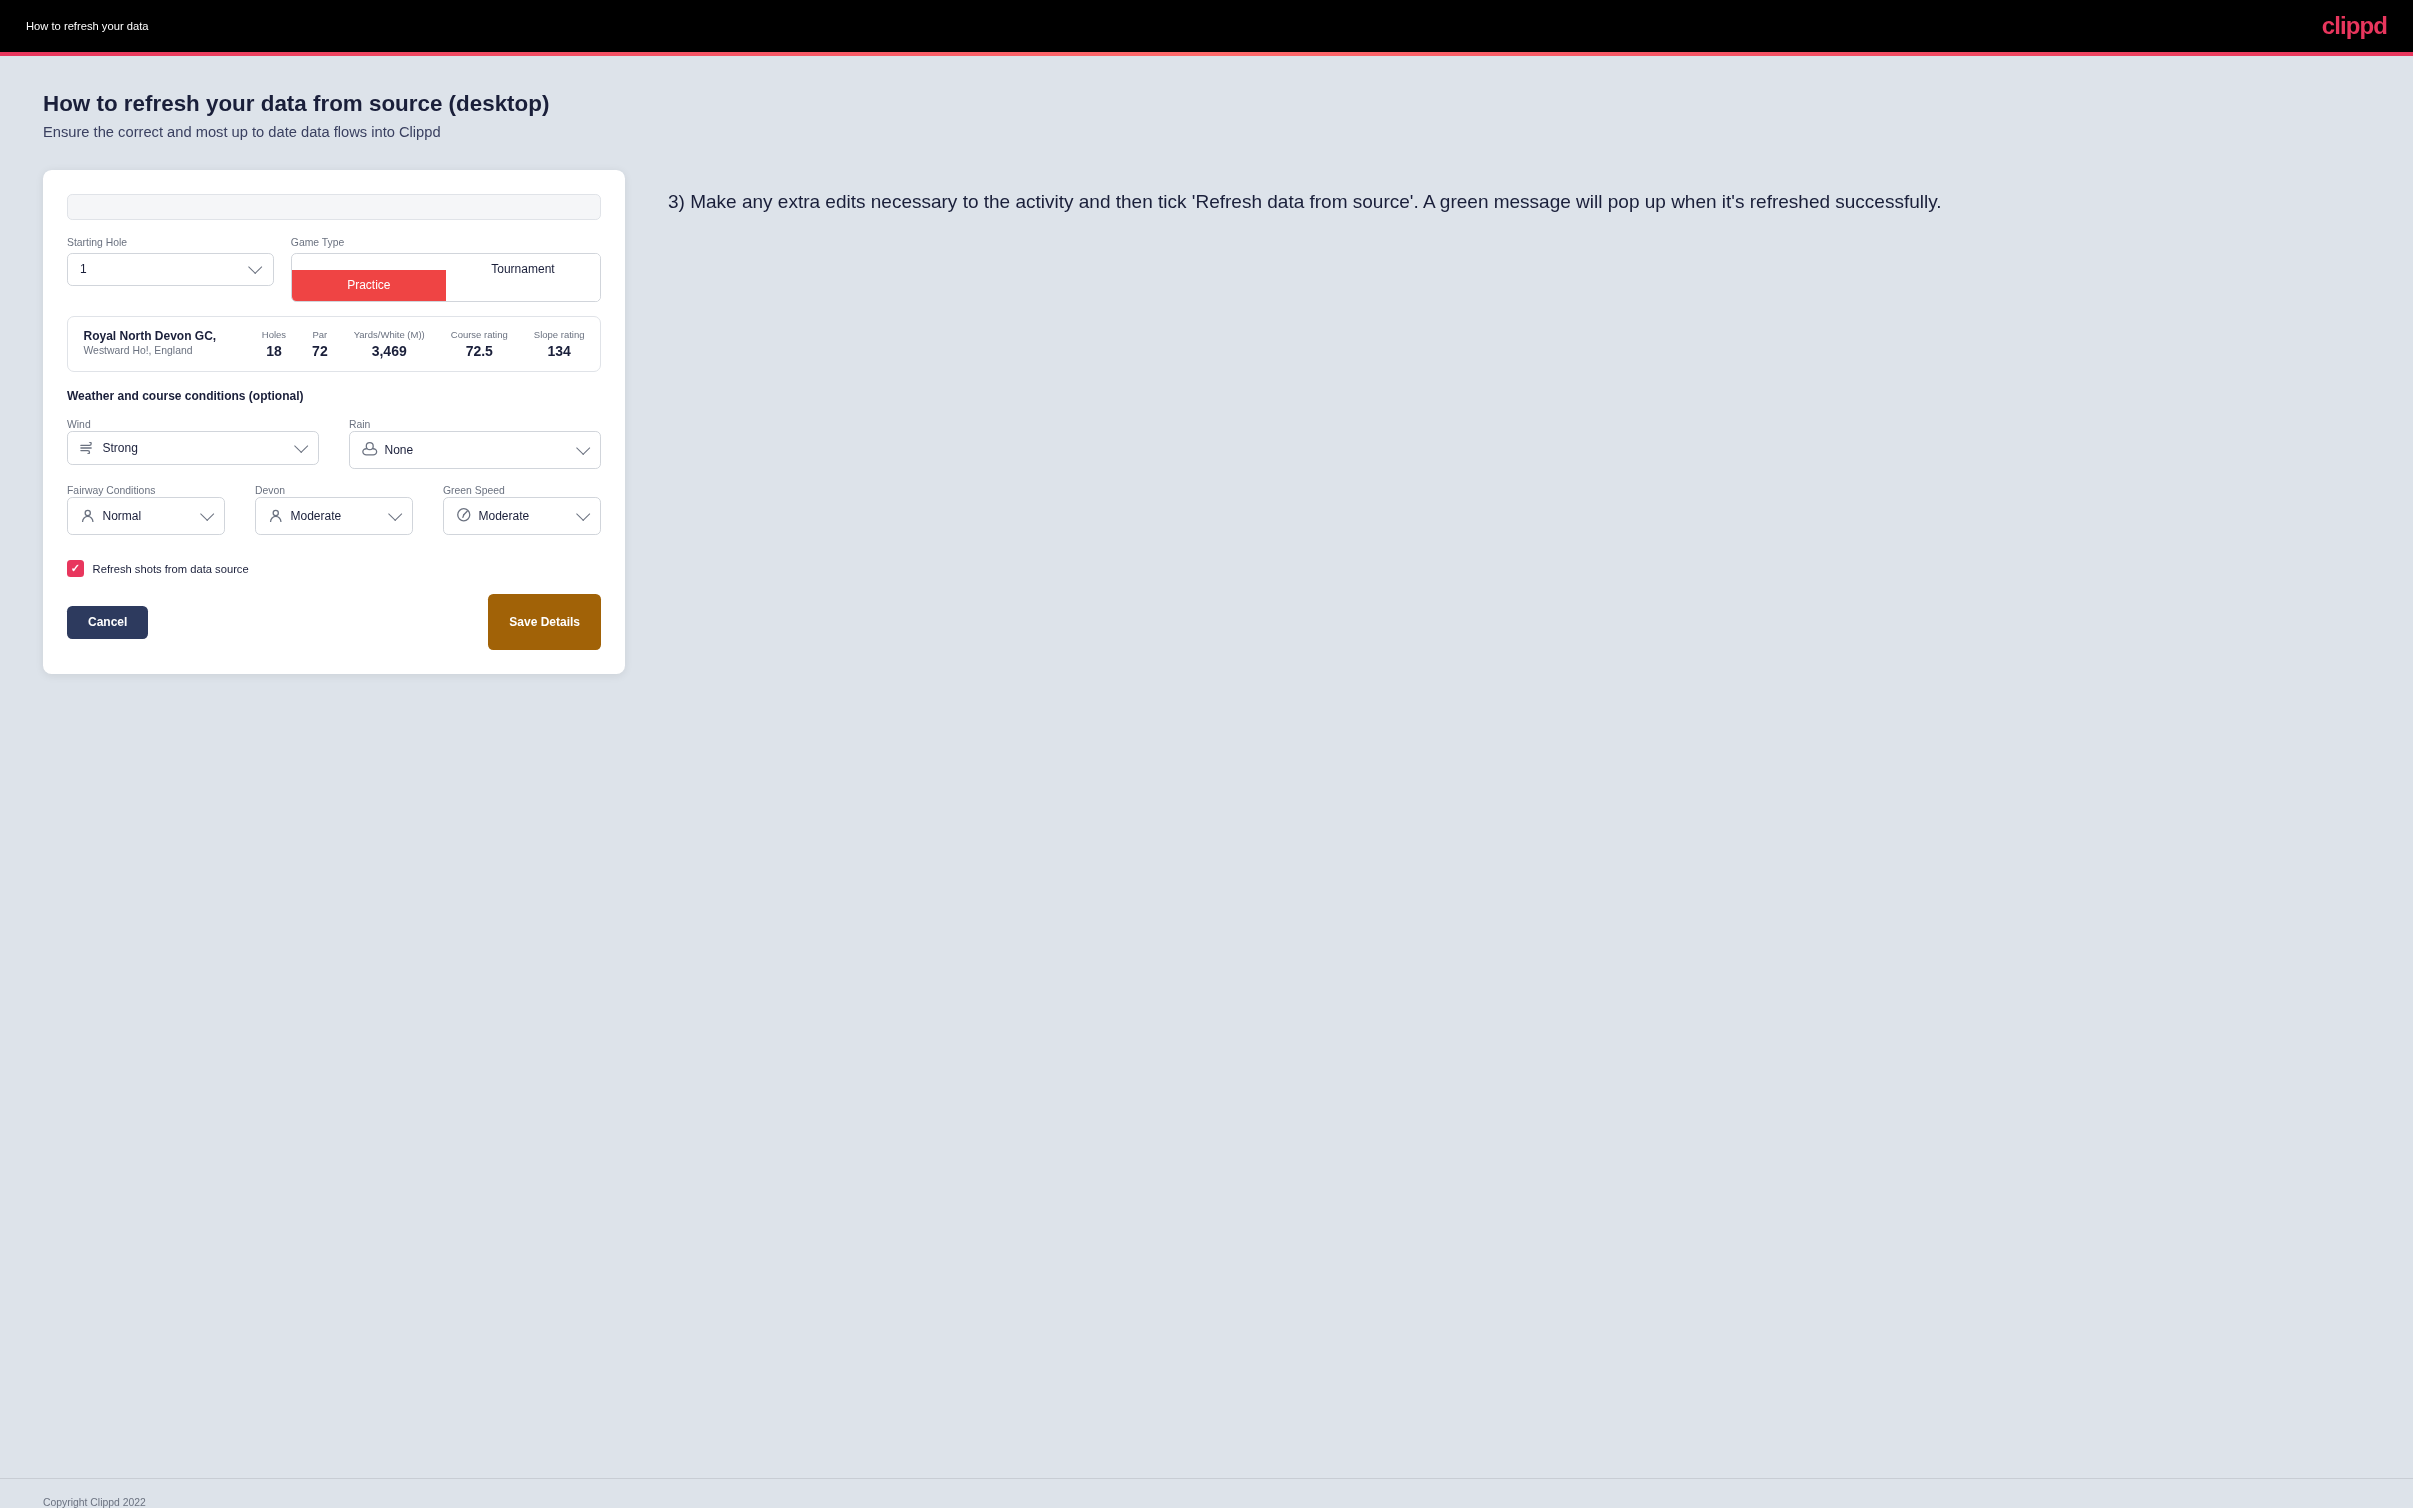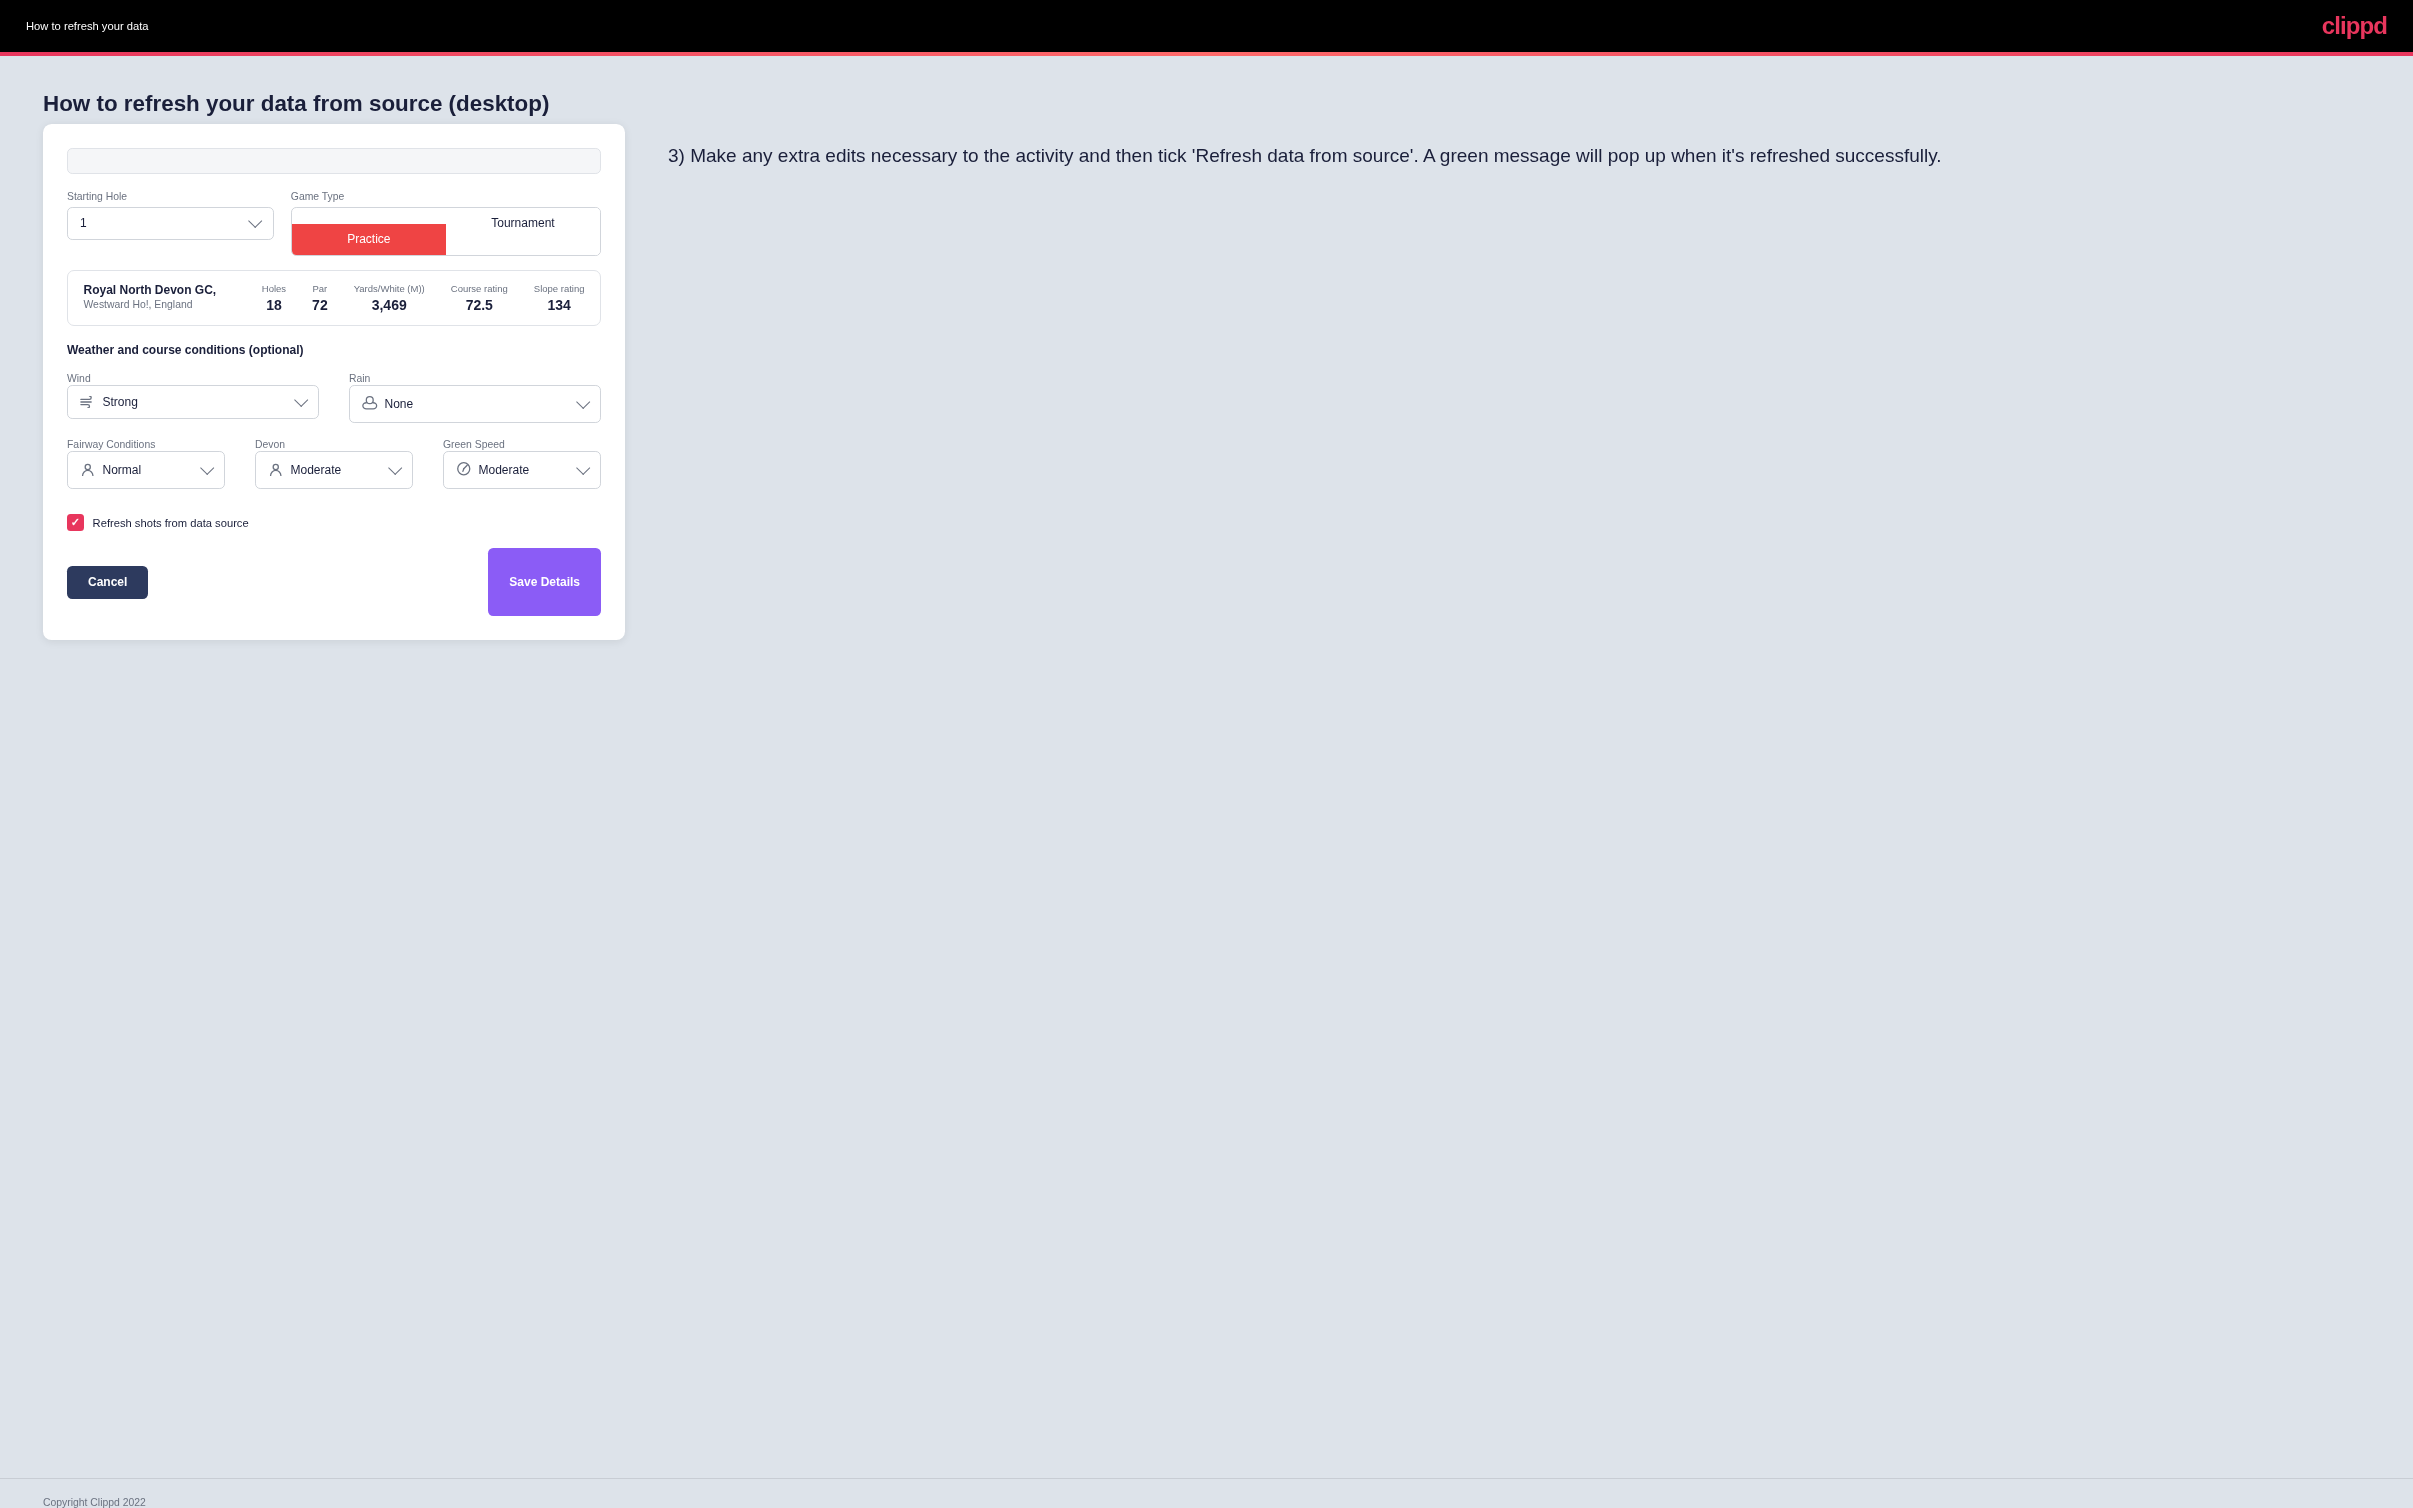--- a/index.html
+++ b/index.html
@@ -325,6 +325,7 @@
 
 <div class="main-content">
   <h1 class="page-heading">How to refresh your data from source (desktop)</h1>
+  <p class="page-subheading">Ensure the correct and most up to date data flows into Clippd</p>
 
   <div class="content-area">
 

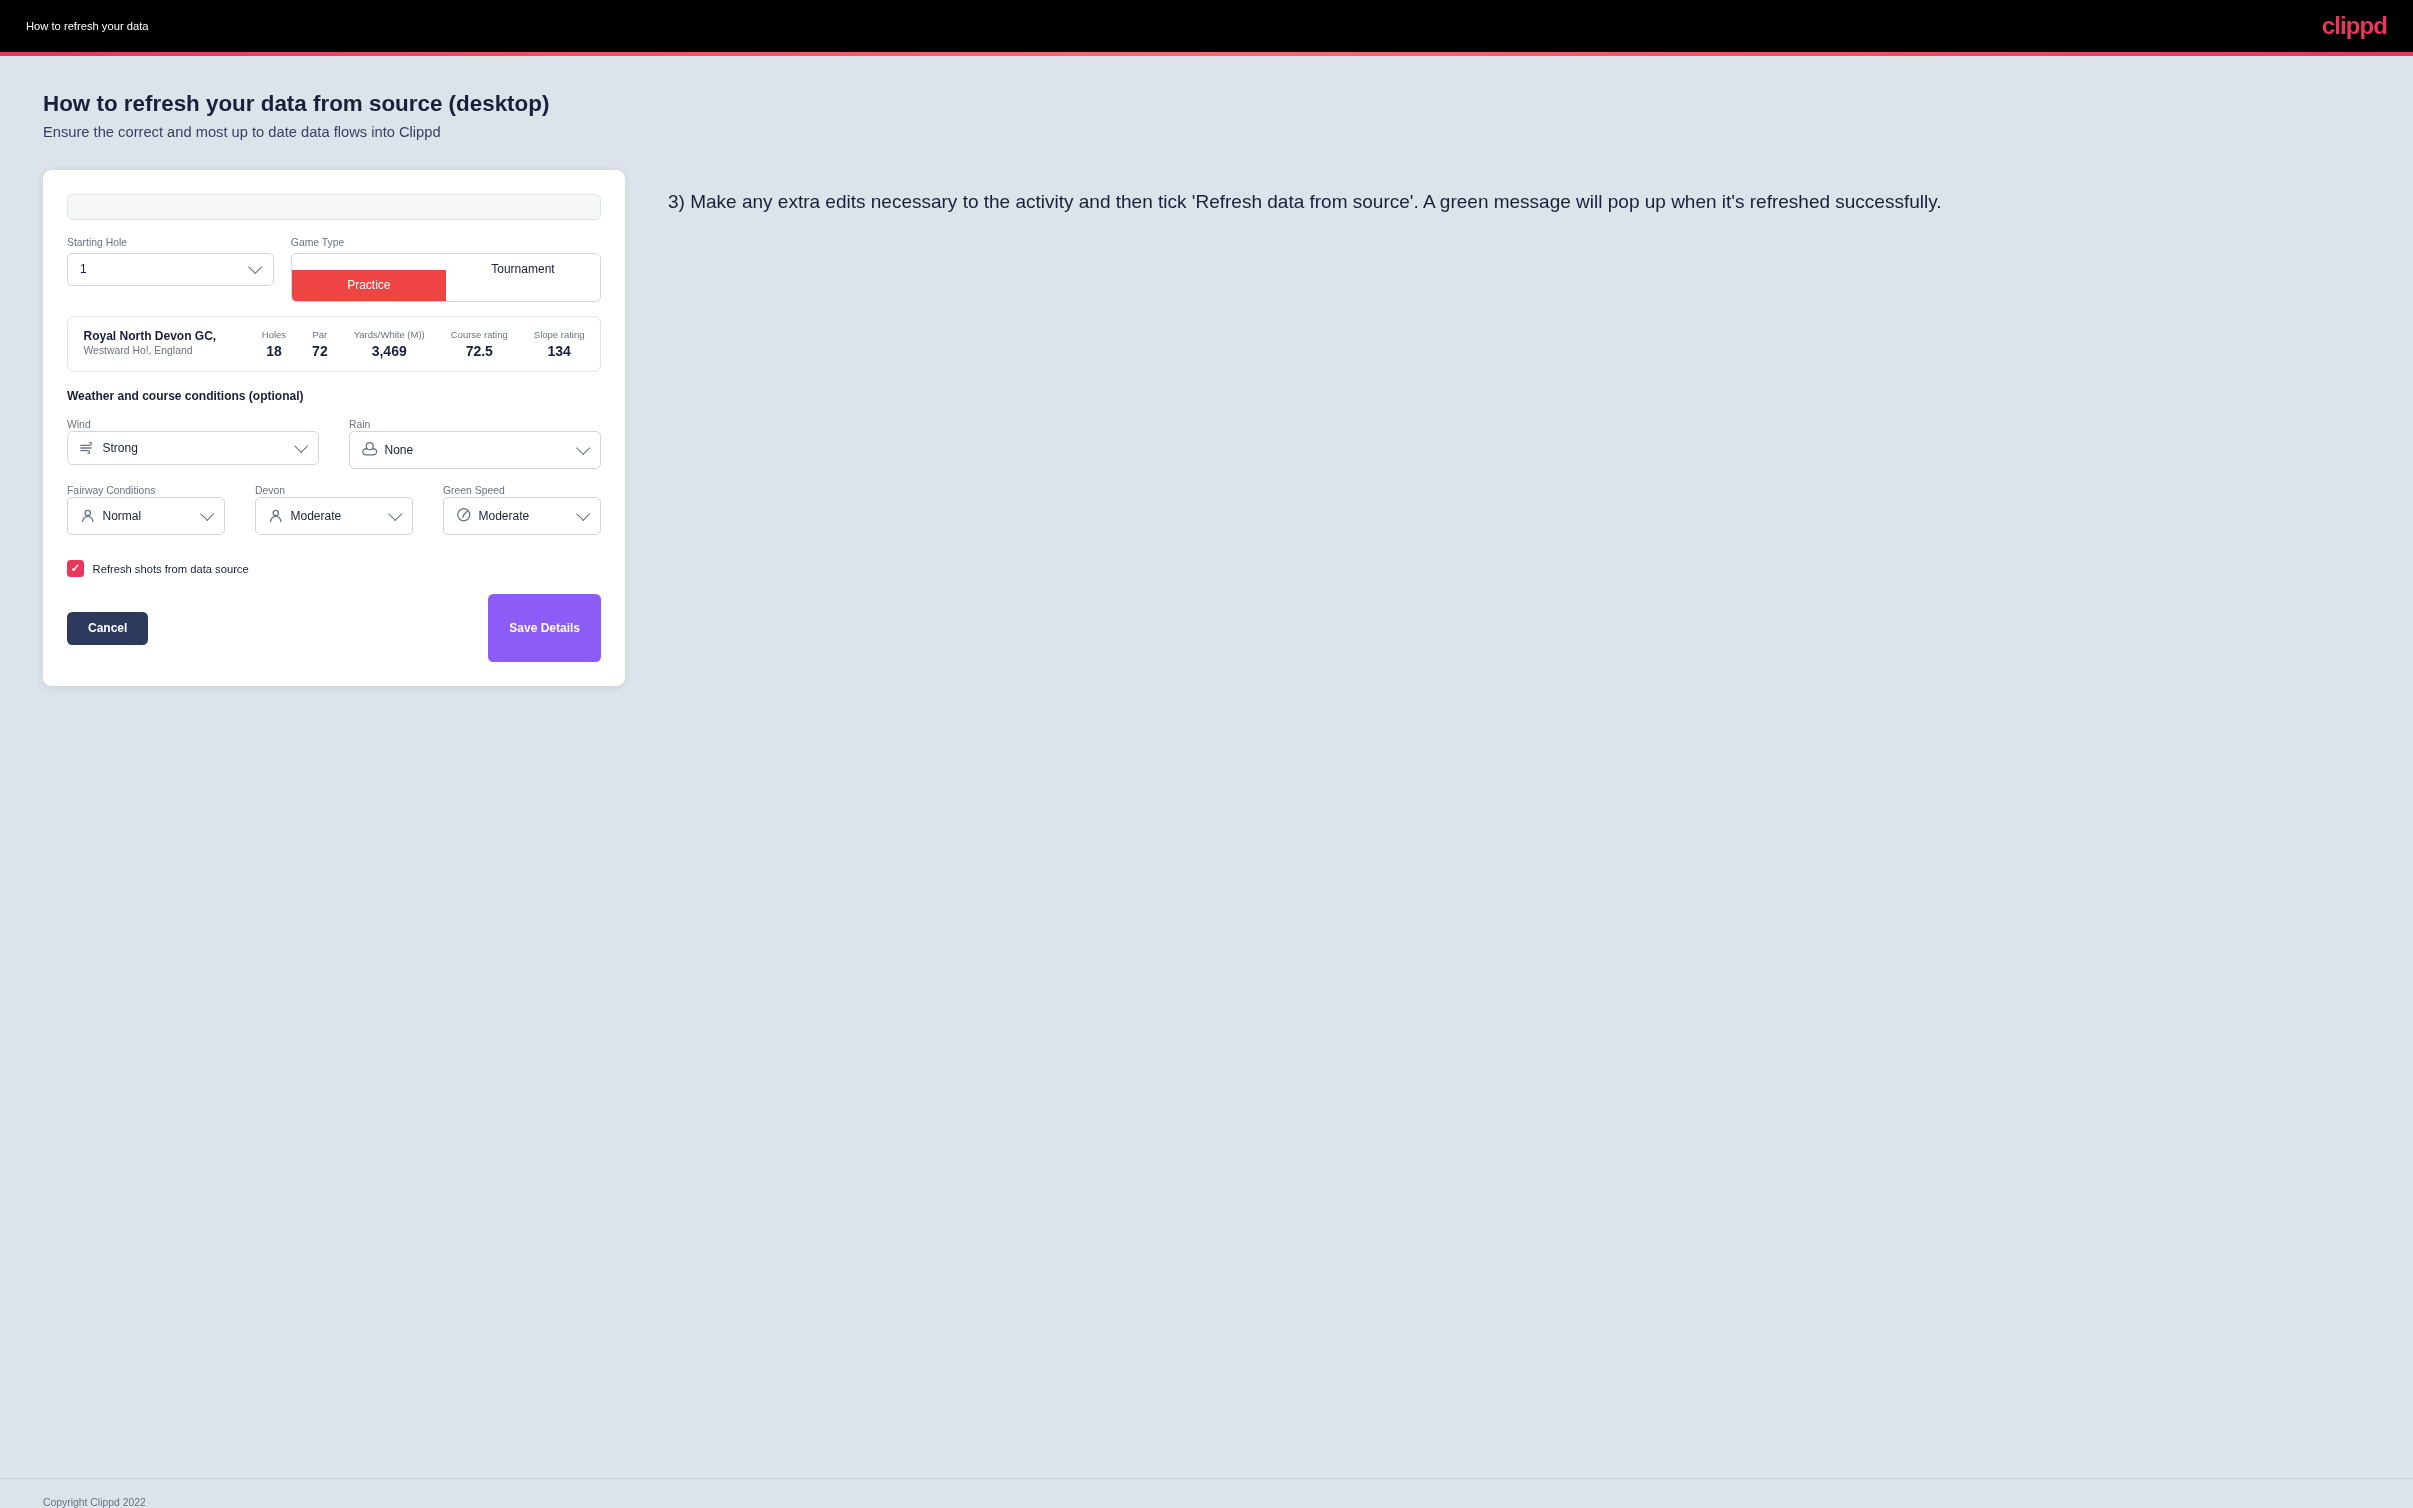--- a/index.html
+++ b/index.html
@@ -279,11 +279,11 @@
     }
 
     .btn-save {
-      background: #8b5cf6;
+      background: #a16207;
       color: #fff;
       border: none;
       border-radius: 5.2px;
-      padding: 27px 21px;
+      padding: 21px 21px;
       font-size: 12px;
       font-weight: 600;
       cursor: pointer;

